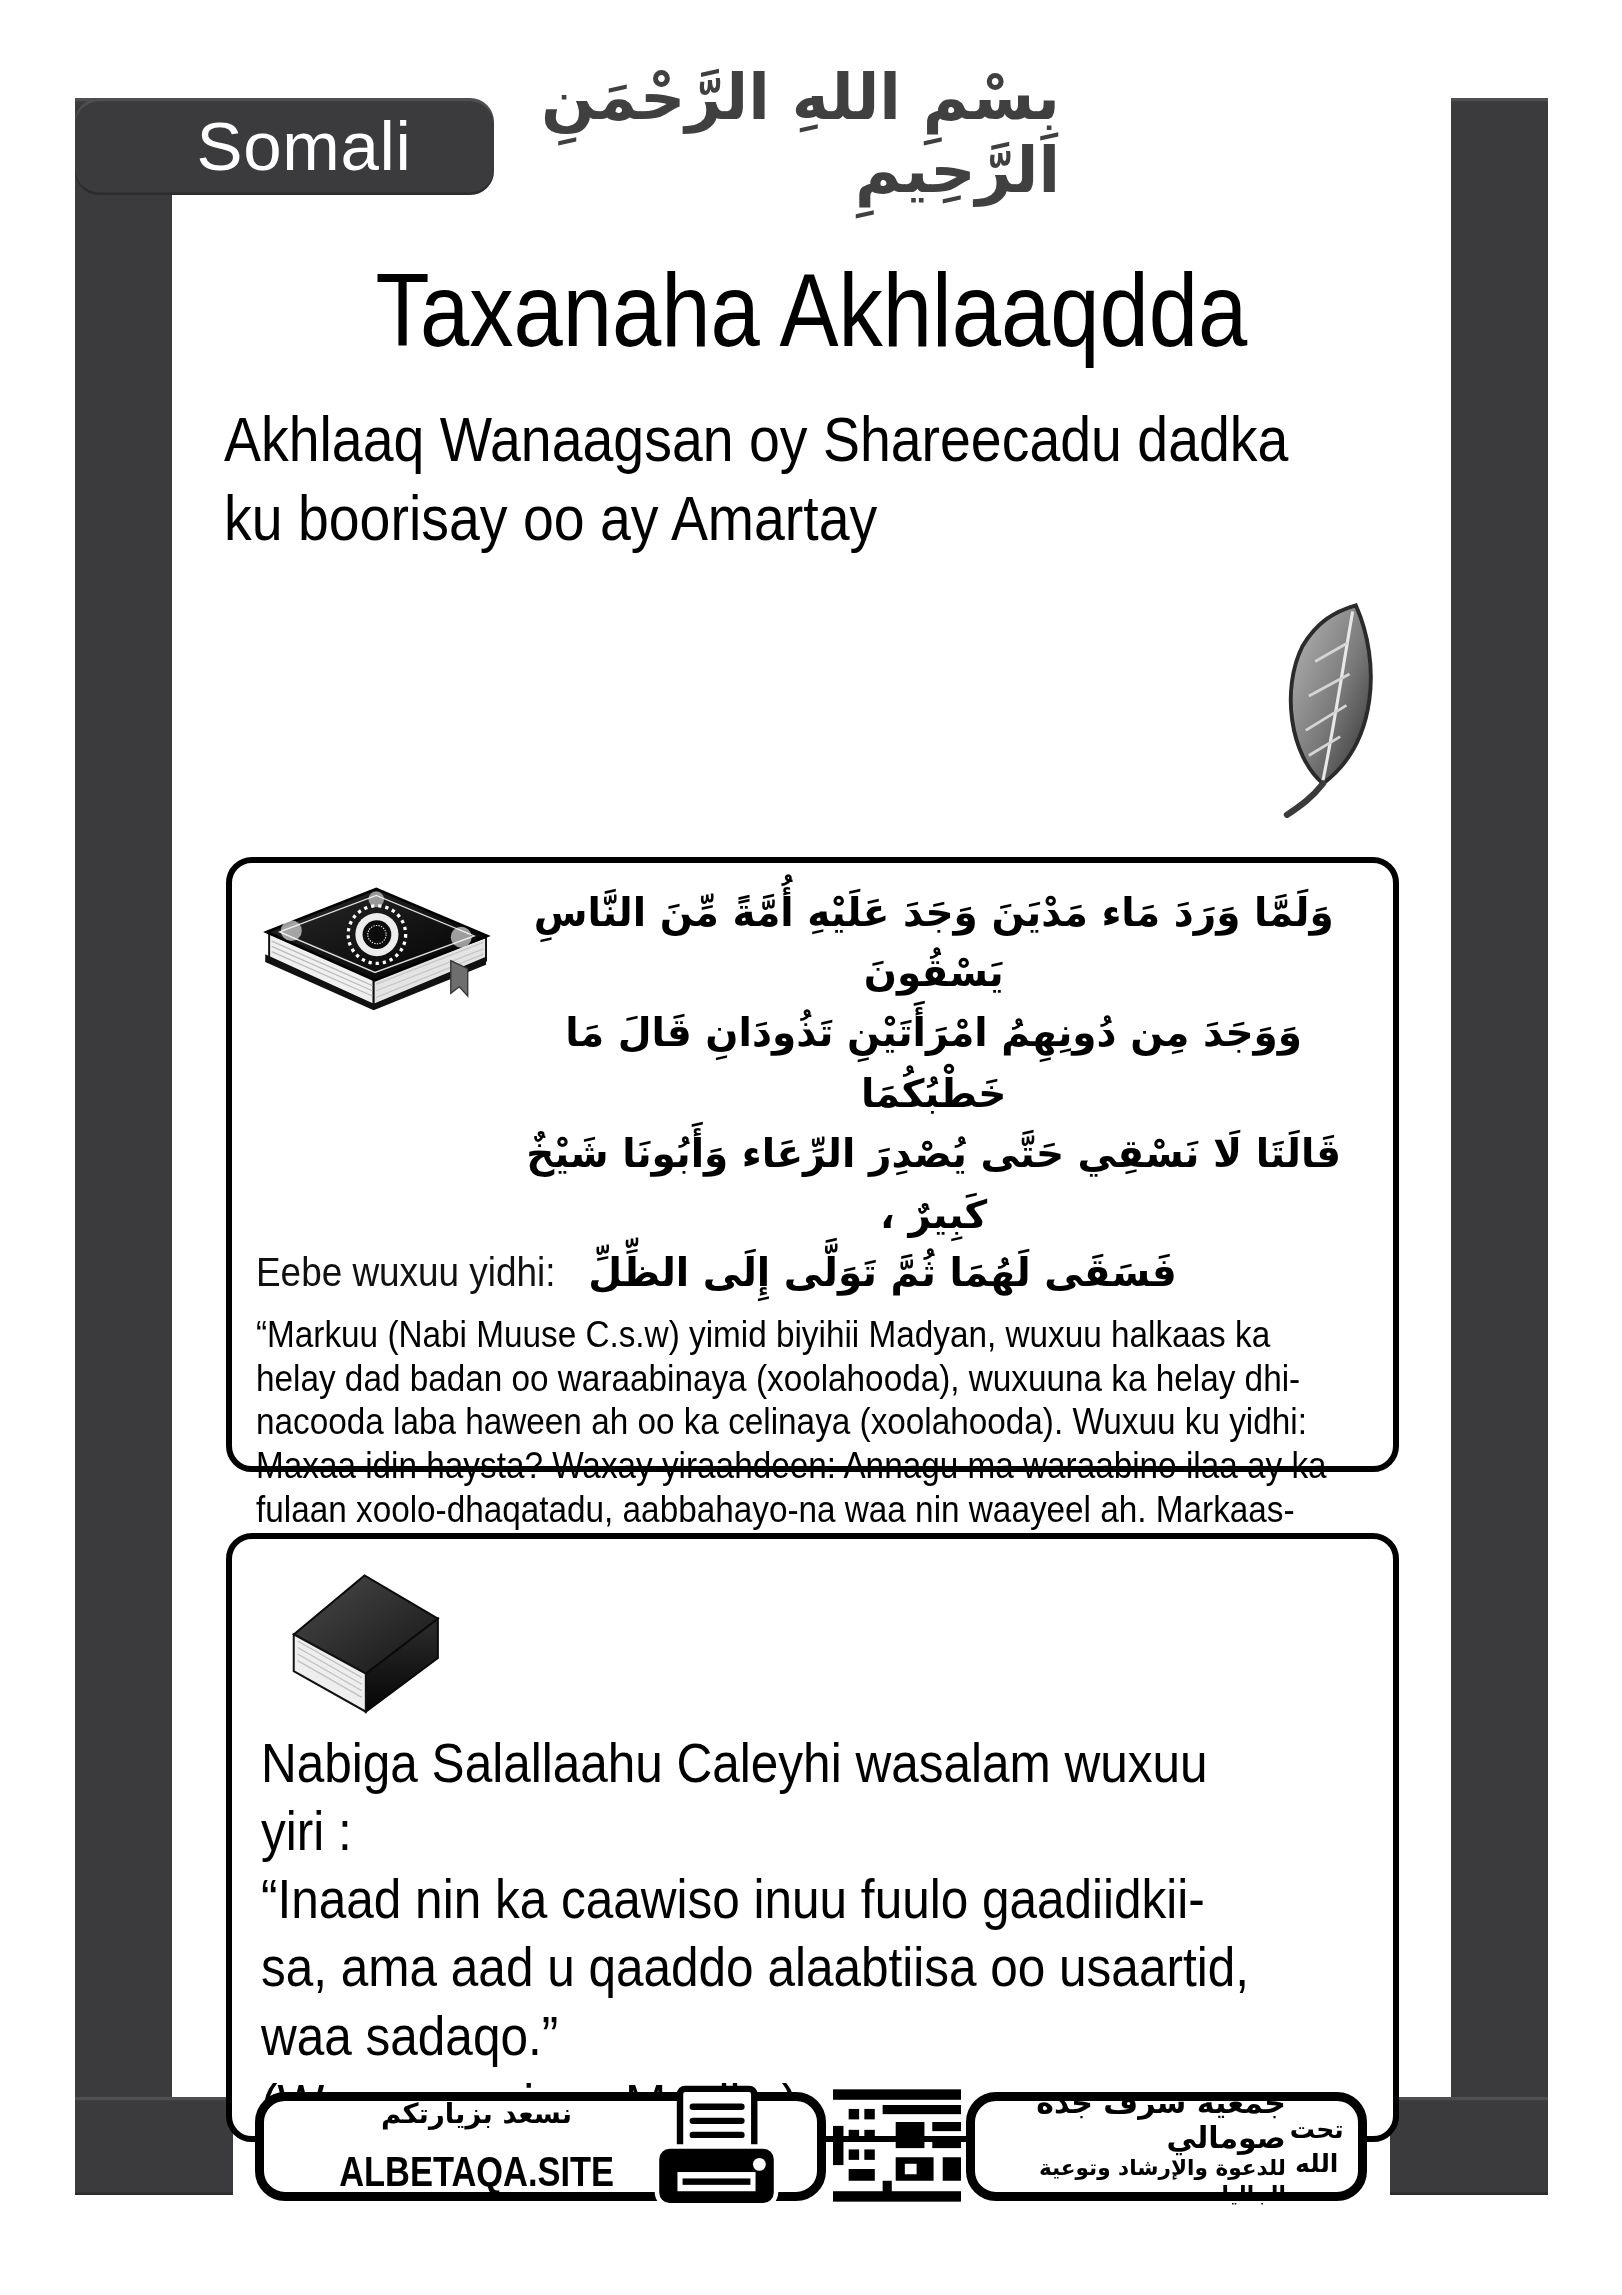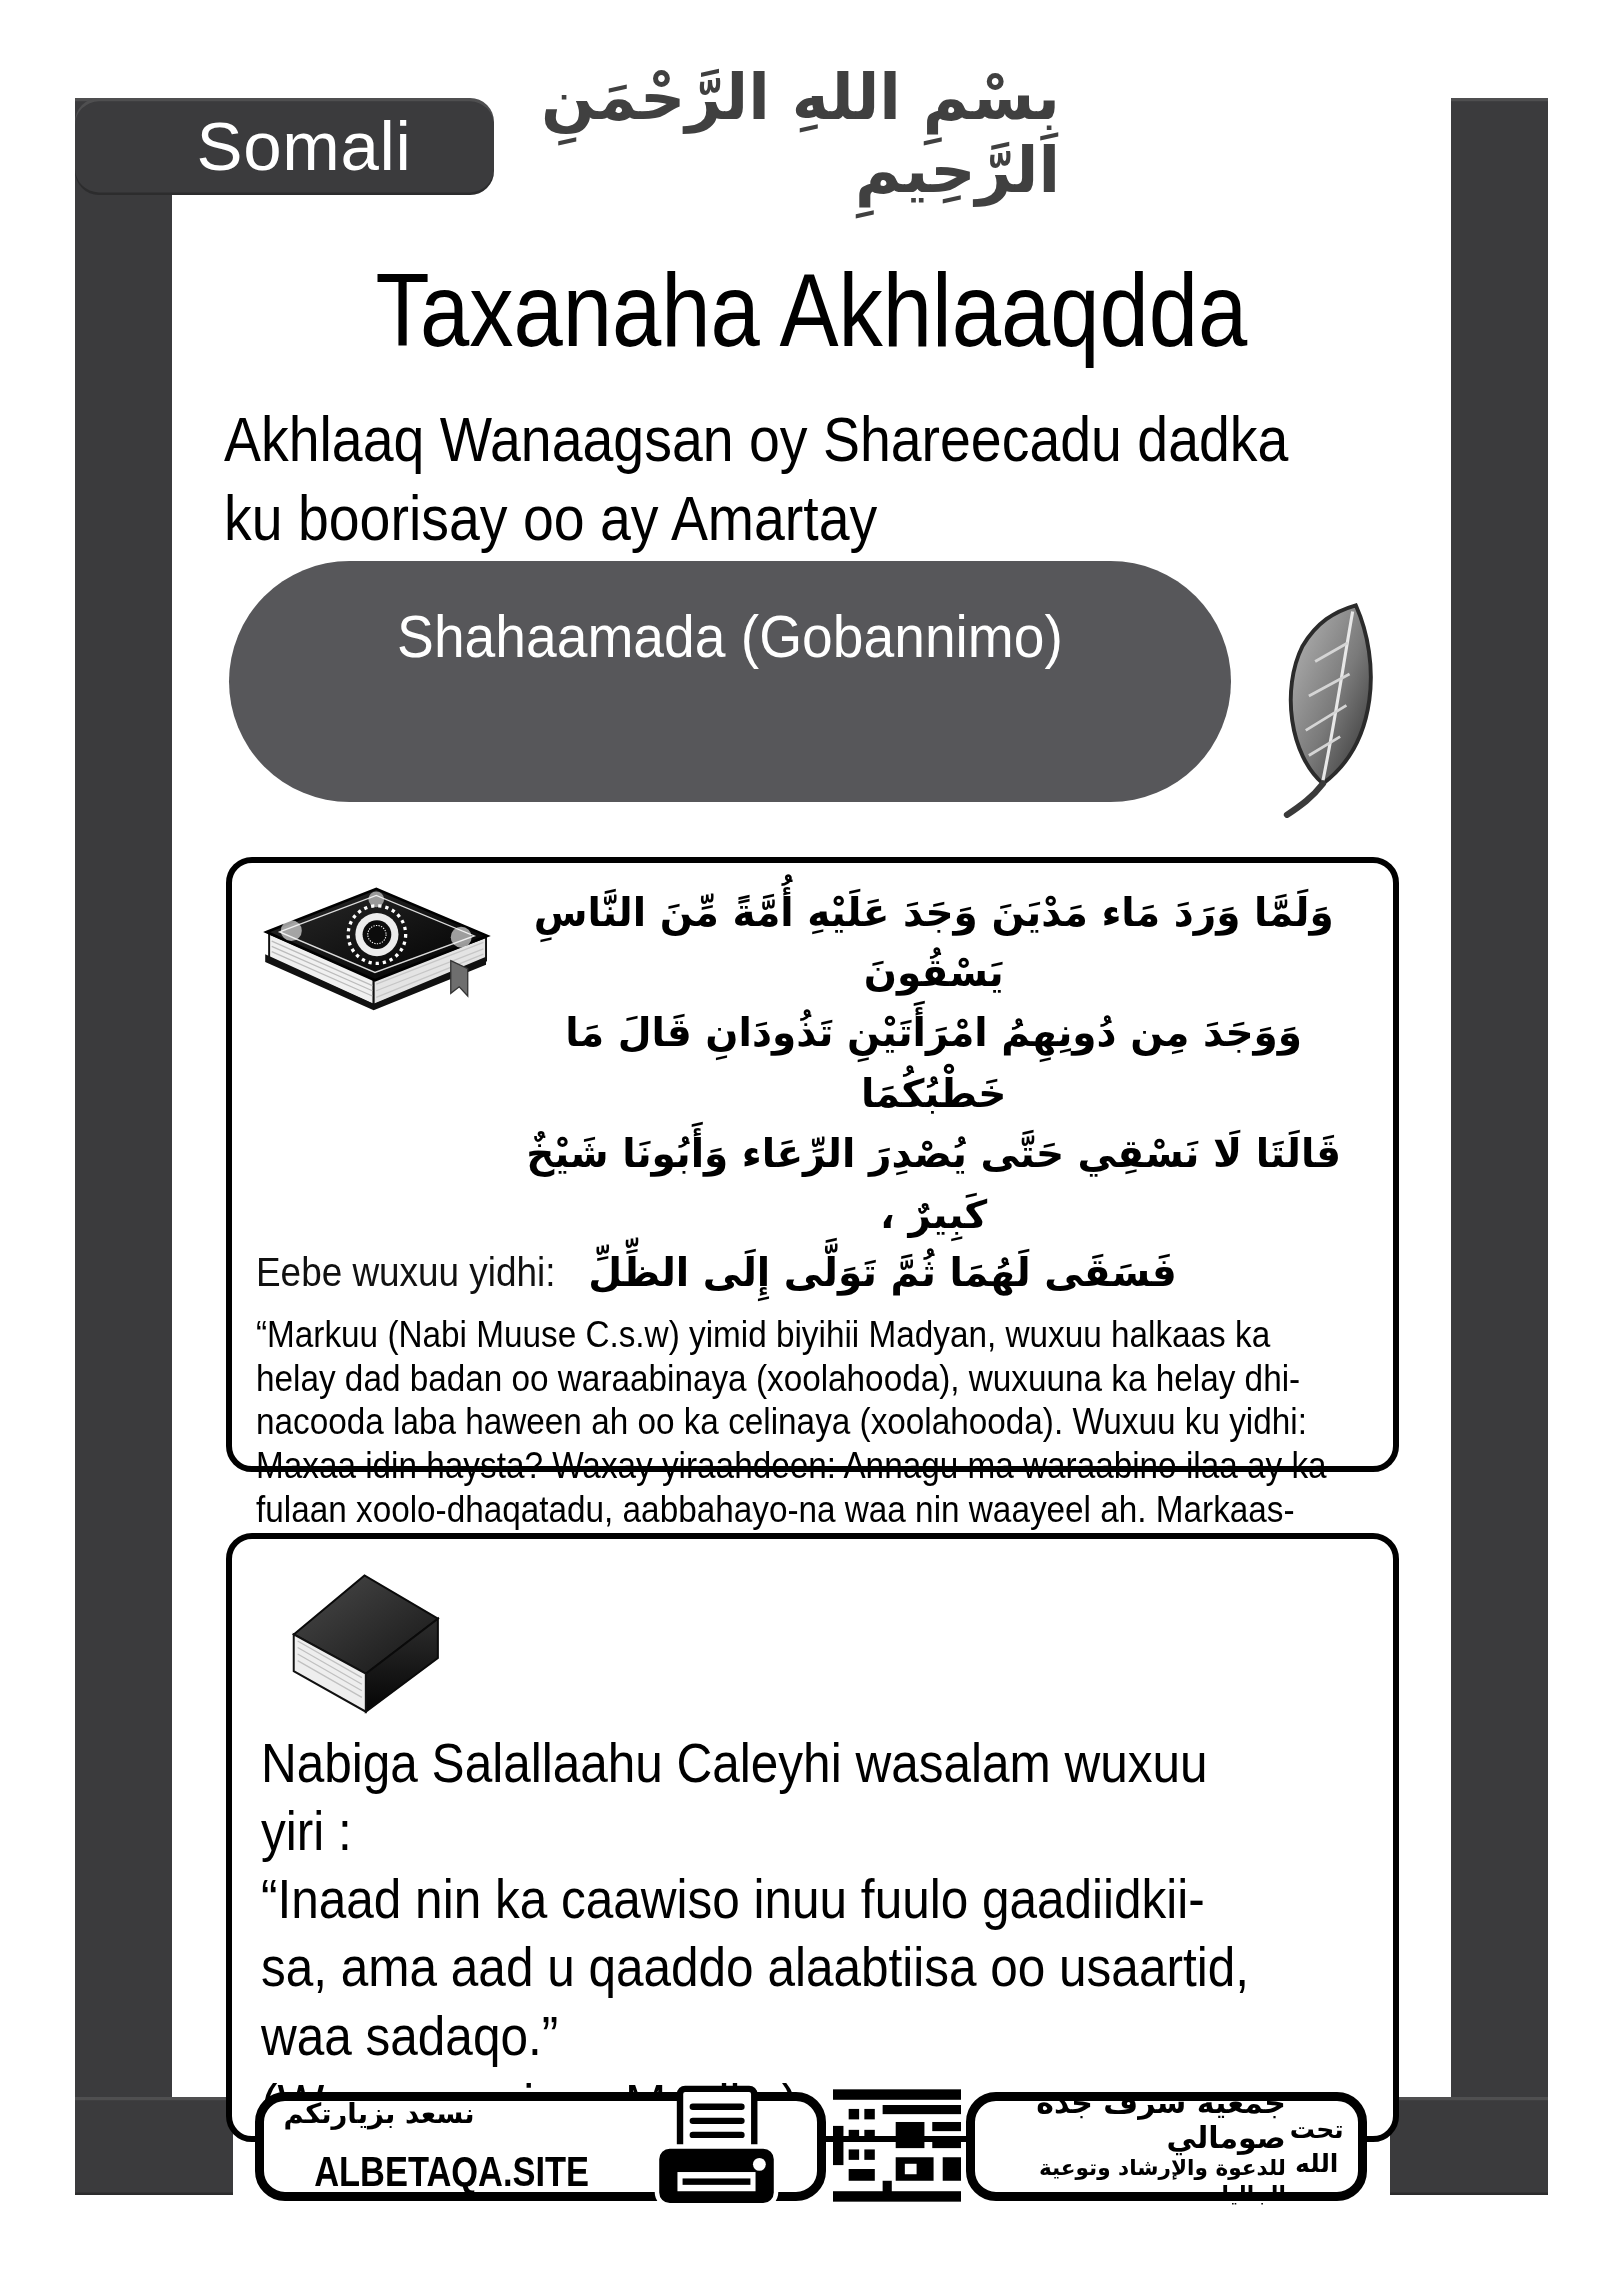--- a/index.html
+++ b/index.html
@@ -119,9 +119,6 @@
   <div class="subtitle">Akhlaaq Wanaagsan oy Shareecadu dadka
 ku boorisay oo ay Amartay</div>
 
-  <div class="topic-pill">
-    <div class="pill-text">Shahaamada (Gobannimo)</div>
-  </div>
 
   <svg class="leaf" viewBox="0 0 100 140">
     <defs>

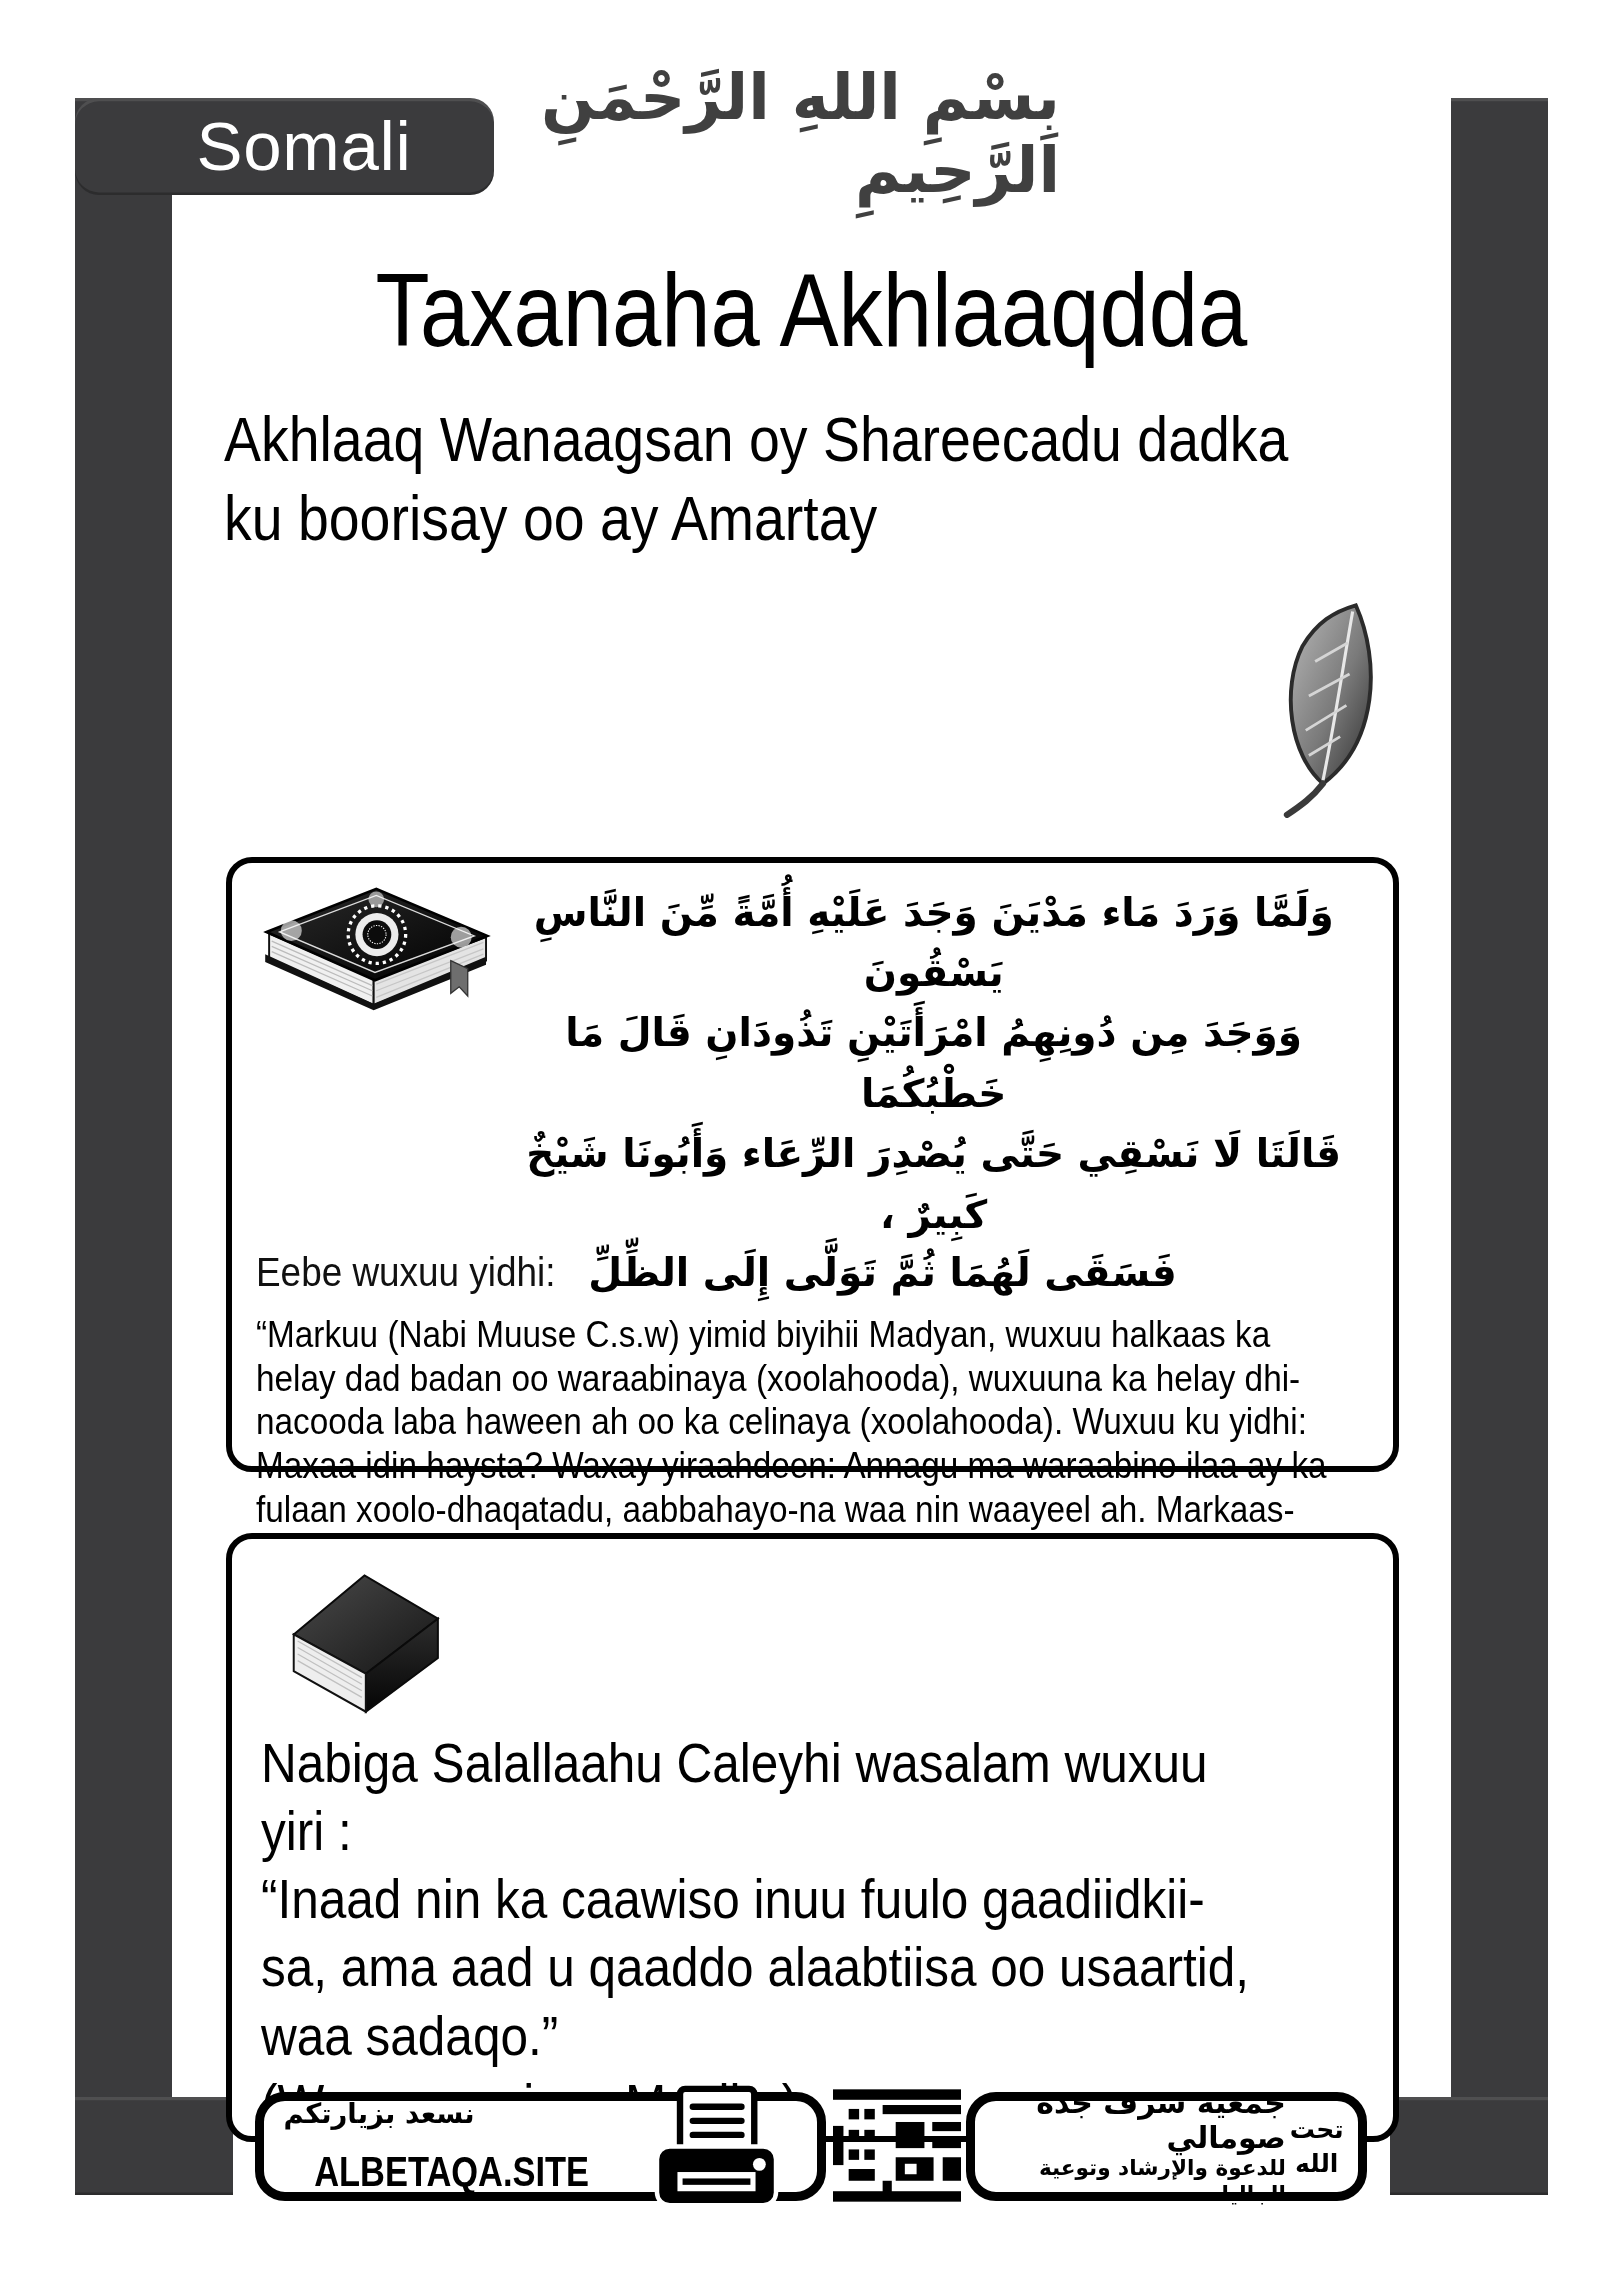--- a/index.html
+++ b/index.html
@@ -80,7 +80,7 @@
   .visit-box{left:255px;top:2092px;width:571px;height:109px;}
   .visit-inner{
     position:absolute;left:19.6px;top:0;width:386px;height:100%;
-    display:flex;flex-direction:column;align-items:flex-start;justify-content:center;gap:19px;
+    display:flex;flex-direction:column;align-items:center;justify-content:center;gap:19px;
   }
   .visit-label{font-family:"DejaVu Sans",sans-serif;font-weight:bold;font-size:27.5px;direction:rtl;color:#000;}
   .site-name{font-weight:bold;font-size:42px;letter-spacing:0;transform:scaleX(0.82);white-space:nowrap;color:#000;}

